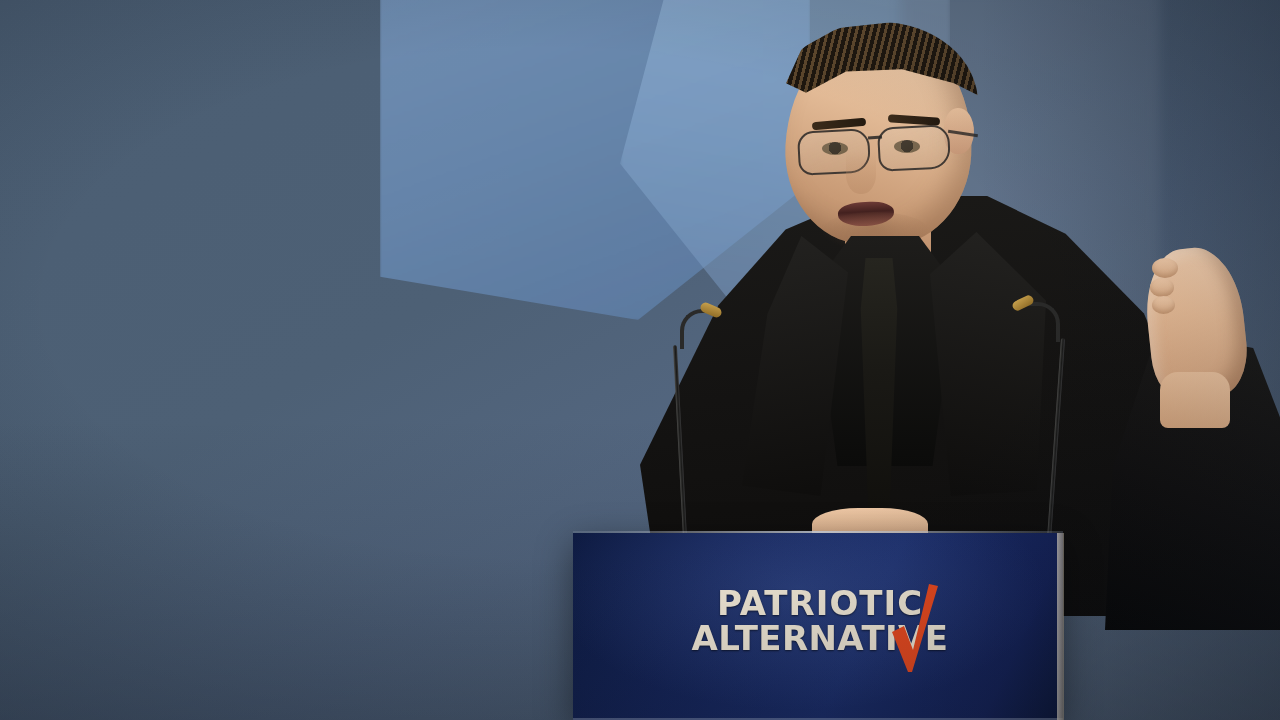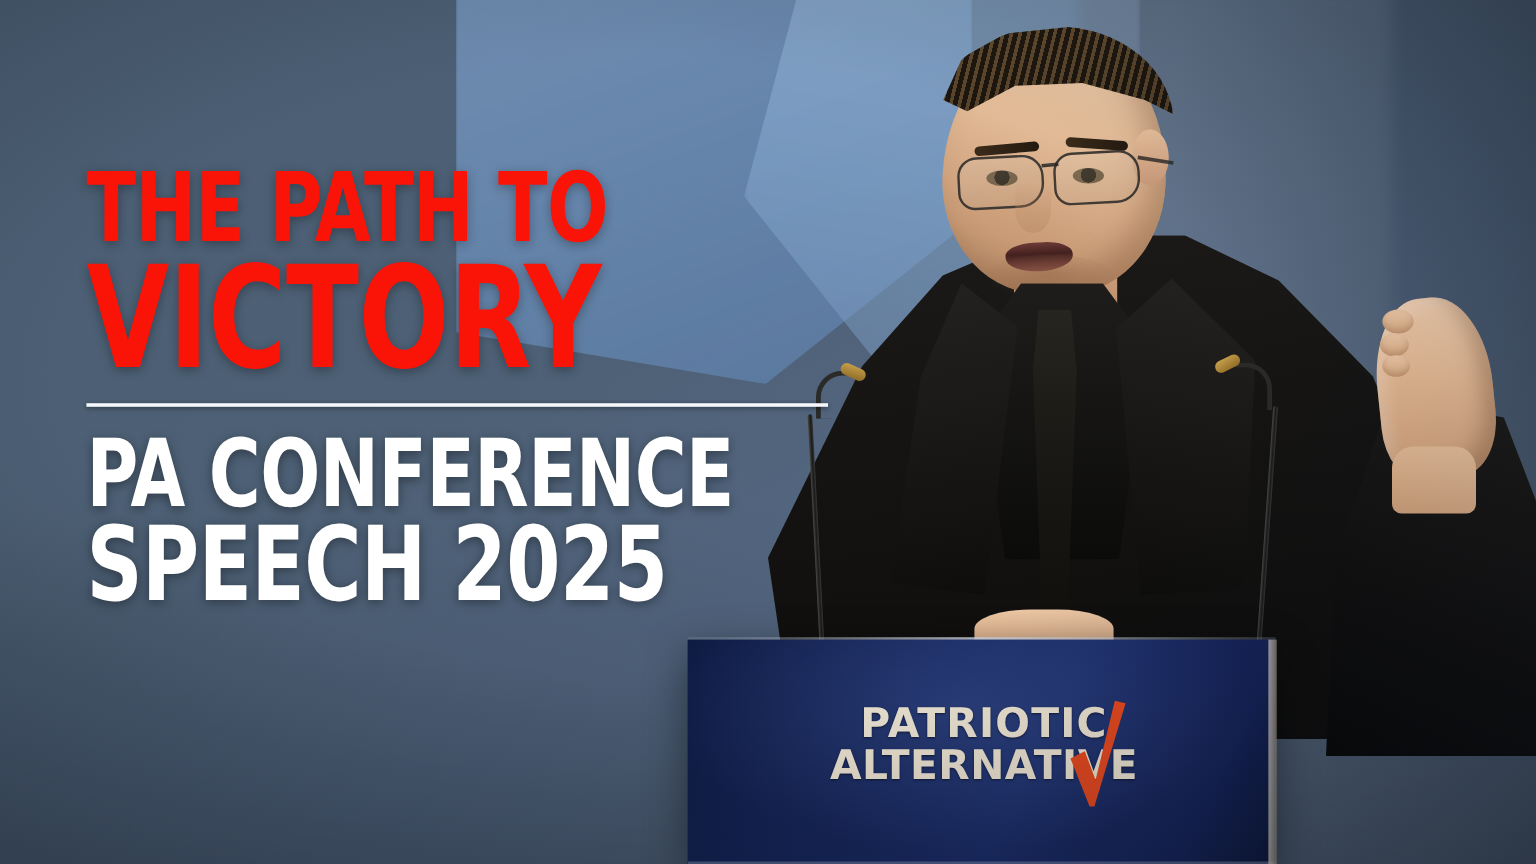--- a/index.html
+++ b/index.html
@@ -356,13 +356,6 @@
 
   <div class="wall-vignette"></div>
 
-  <div class="title-block">
-    <div class="tl tl-red line1">THE PATH TO</div>
-    <div class="tl tl-red line2">VICTORY</div>
-    <div class="rule"></div>
-    <div class="tl tl-white line3">PA CONFERENCE</div>
-    <div class="tl tl-white line4">SPEECH 2025</div>
-  </div>
 
 </div>
 

